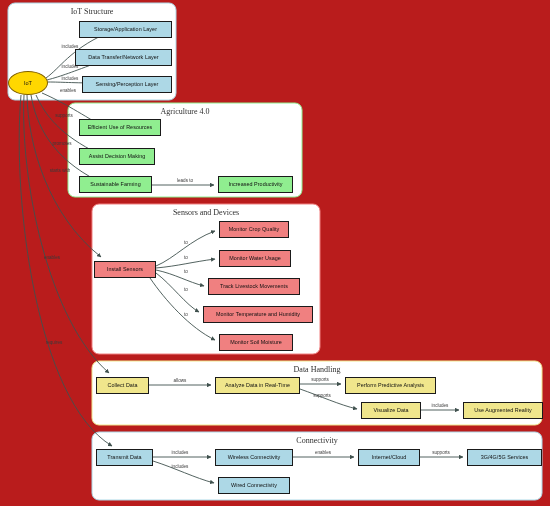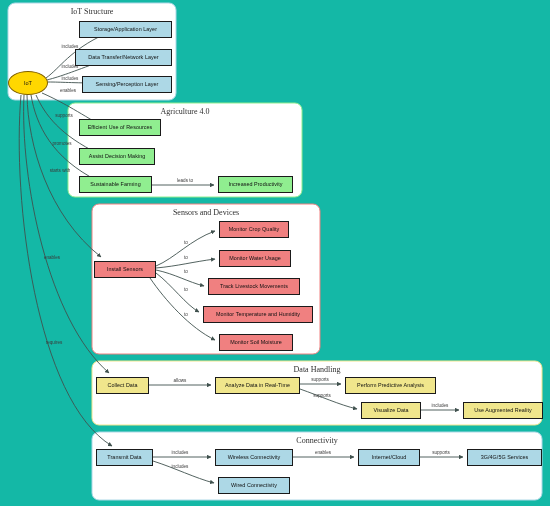--- a/index.html
+++ b/index.html
@@ -15,7 +15,7 @@
     position: relative;
     width: 550px;
     height: 506px;
-    background: #14b8a6;
+    background: #b91c1c;
     overflow: hidden;
   }
   svg.layer {

